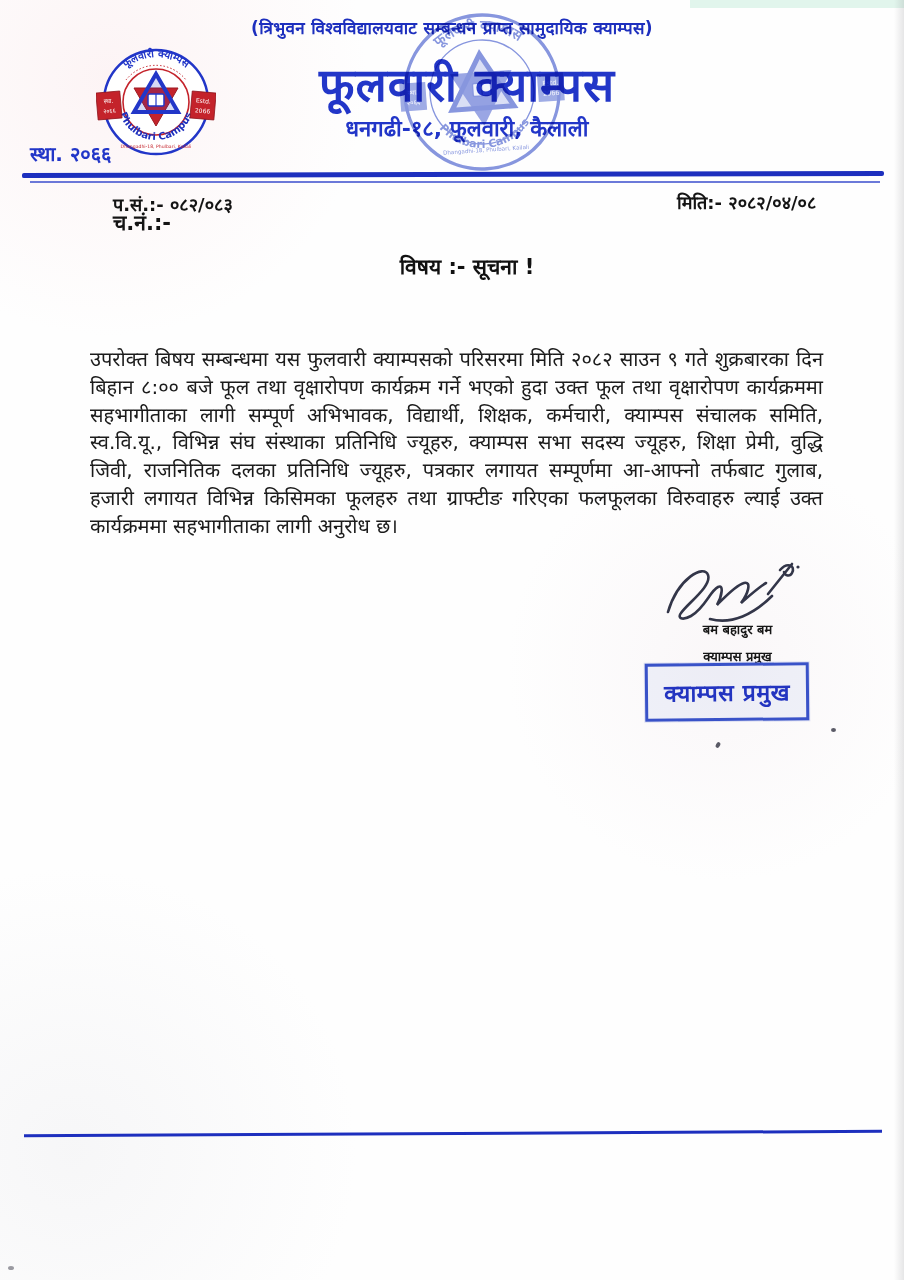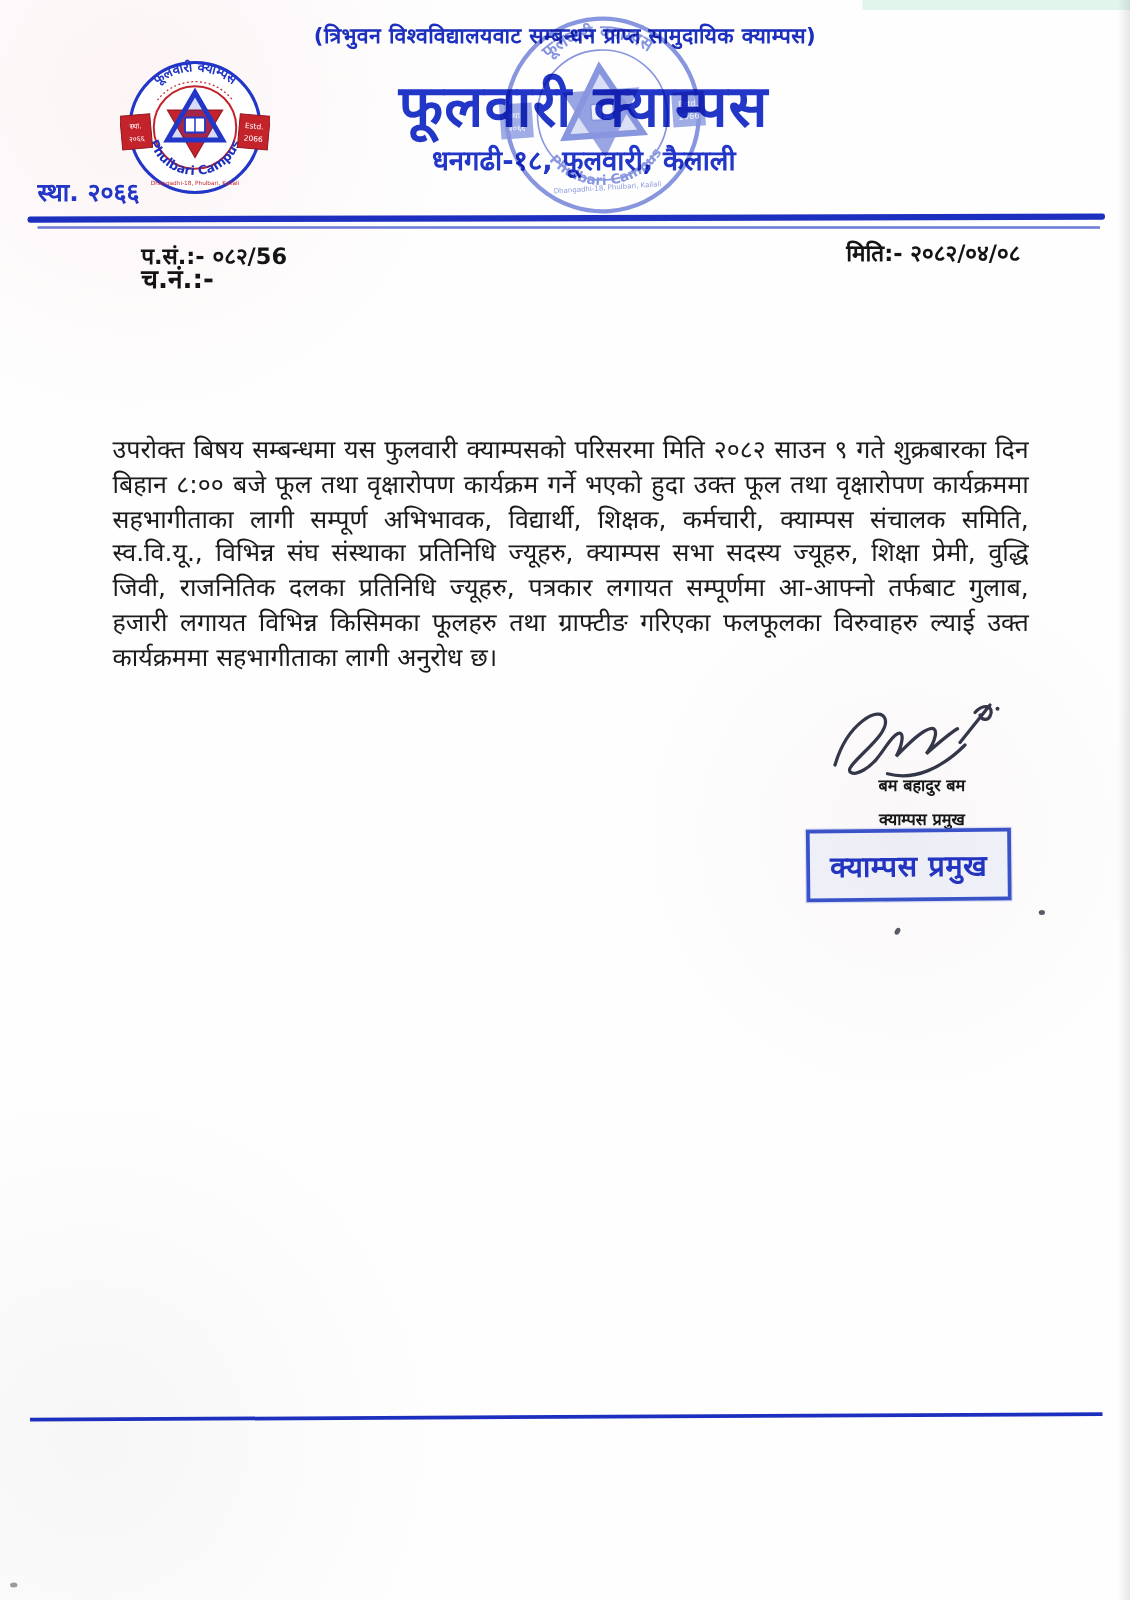--- a/index.html
+++ b/index.html
@@ -140,7 +140,7 @@
   <div class="rule-thick"></div>
   <div class="rule-thin"></div>
 
-  <div class="ref-no">प.सं.:- ०८२/56</div>
+  <div class="ref-no">प.सं.:- ०८२/०८३</div>
   <div class="date-no">मिति:- २०८२/०४/०८</div>
   <div class="dispatch-no">च.नं.:-</div>
 

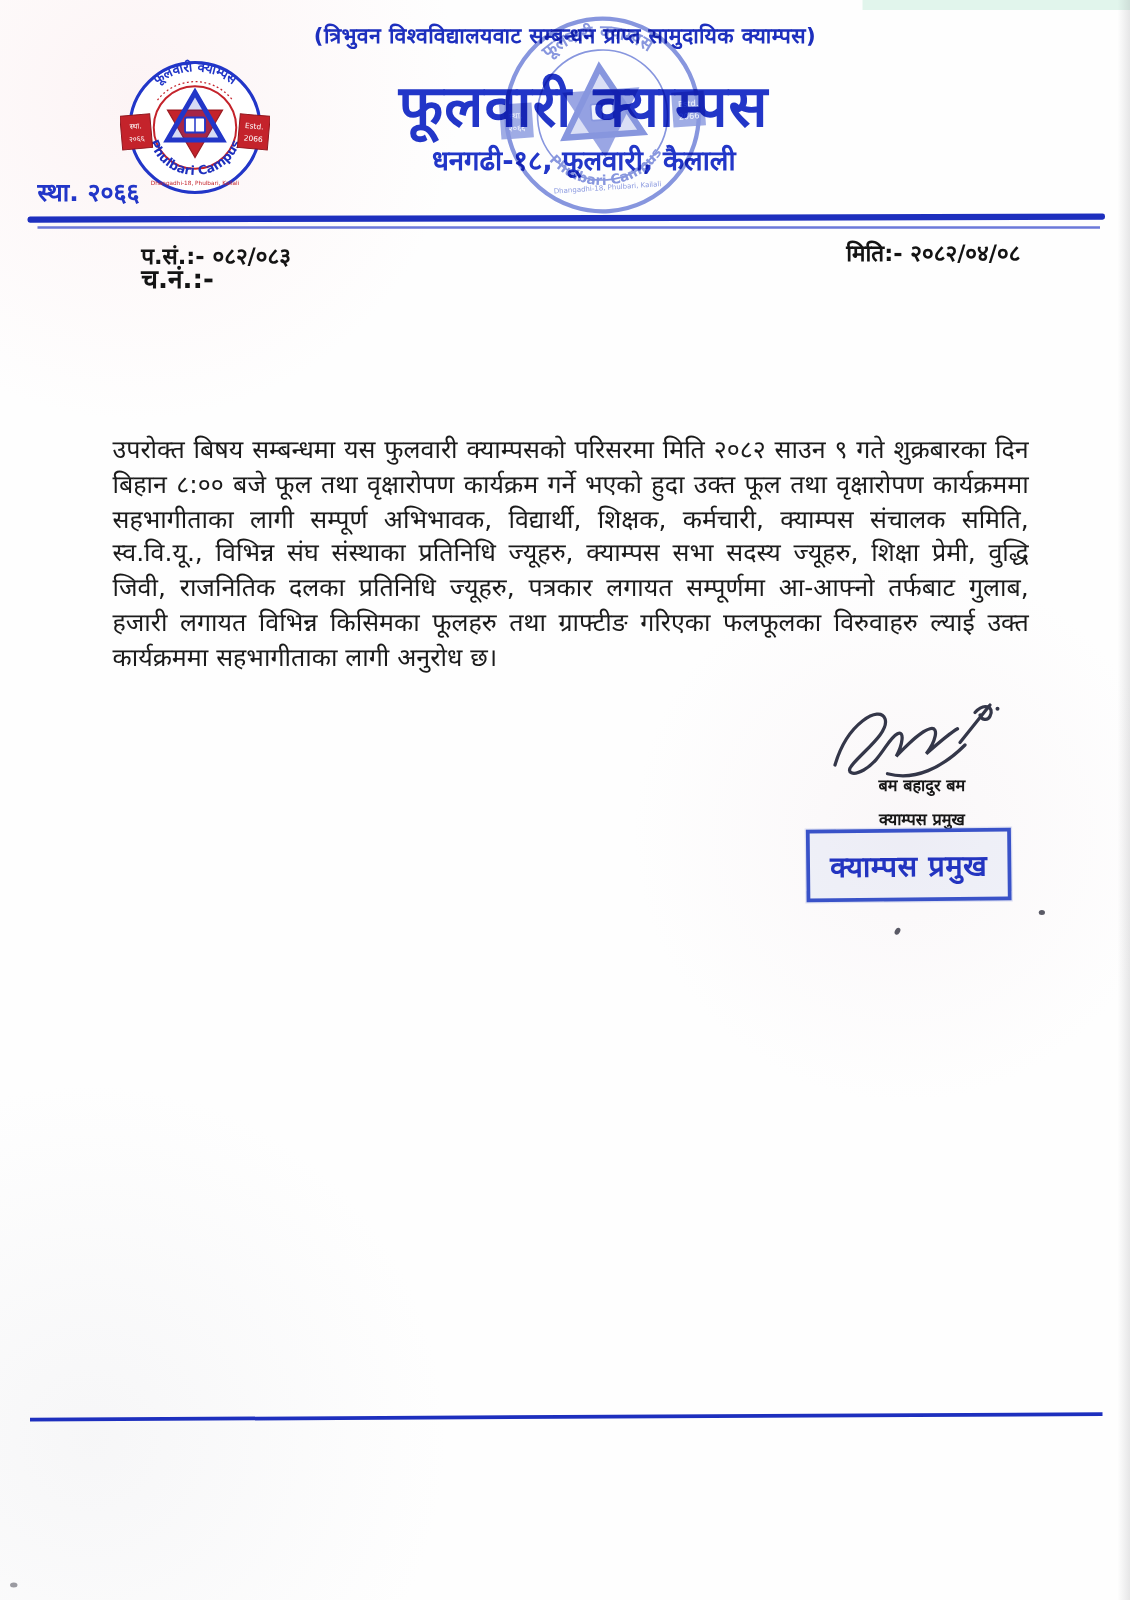--- a/index.html
+++ b/index.html
@@ -144,6 +144,7 @@
   <div class="date-no">मिति:- २०८२/०४/०८</div>
   <div class="dispatch-no">च.नं.:-</div>
 
+  <div class="subject">विषय :- सूचना !</div>
 
   <div class="body-text">उपरोक्त बिषय सम्बन्धमा यस फुलवारी क्याम्पसको परिसरमा मिति २०८२ साउन ९ गते शुक्रबारका दिन बिहान ८:०० बजे फूल तथा वृक्षारोपण कार्यक्रम गर्ने भएको हुदा उक्त फूल तथा वृक्षारोपण कार्यक्रममा सहभागीताका लागी सम्पूर्ण अभिभावक, विद्यार्थी, शिक्षक, कर्मचारी, क्याम्पस संचालक समिति, स्व.वि.यू., विभिन्न संघ संस्थाका प्रतिनिधि ज्यूहरु, क्याम्पस सभा सदस्य ज्यूहरु, शिक्षा प्रेमी, वुद्धि जिवी, राजनितिक दलका प्रतिनिधि ज्यूहरु, पत्रकार लगायत सम्पूर्णमा आ-आफ्नो तर्फबाट गुलाब, हजारी लगायत विभिन्न किसिमका फूलहरु तथा ग्राफ्टीङ गरिएका फलफूलका विरुवाहरु ल्याई उक्त कार्यक्रममा सहभागीताका लागी अनुरोध छ।</div>
 

